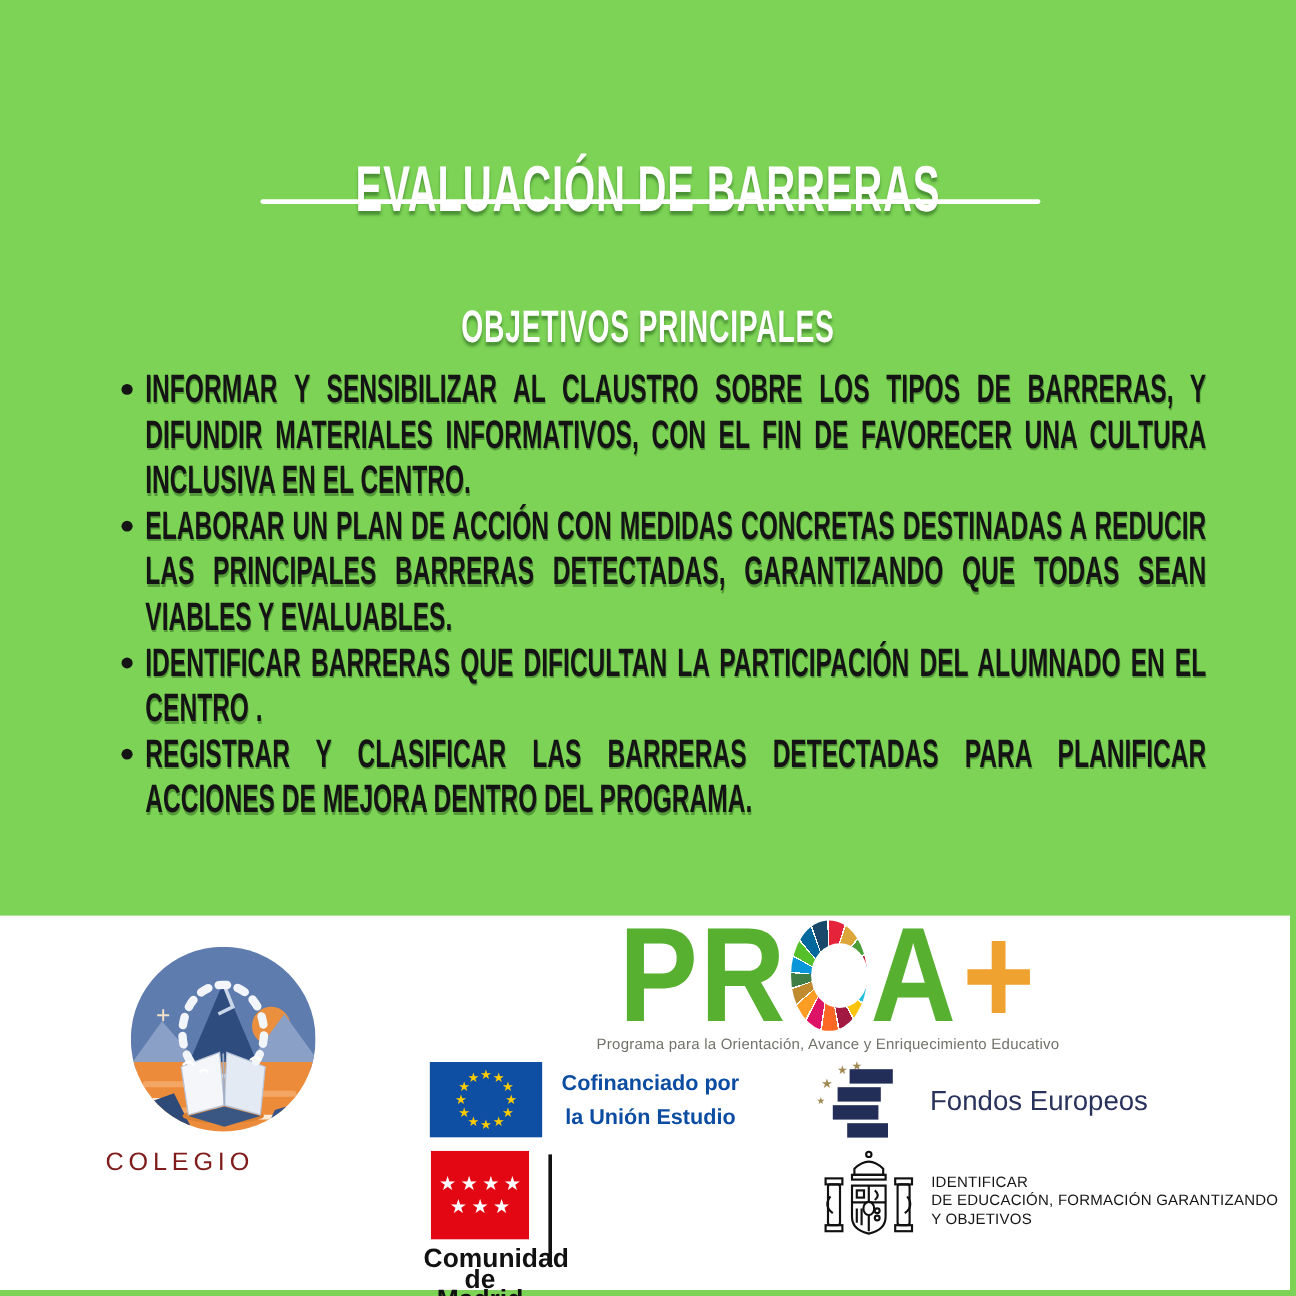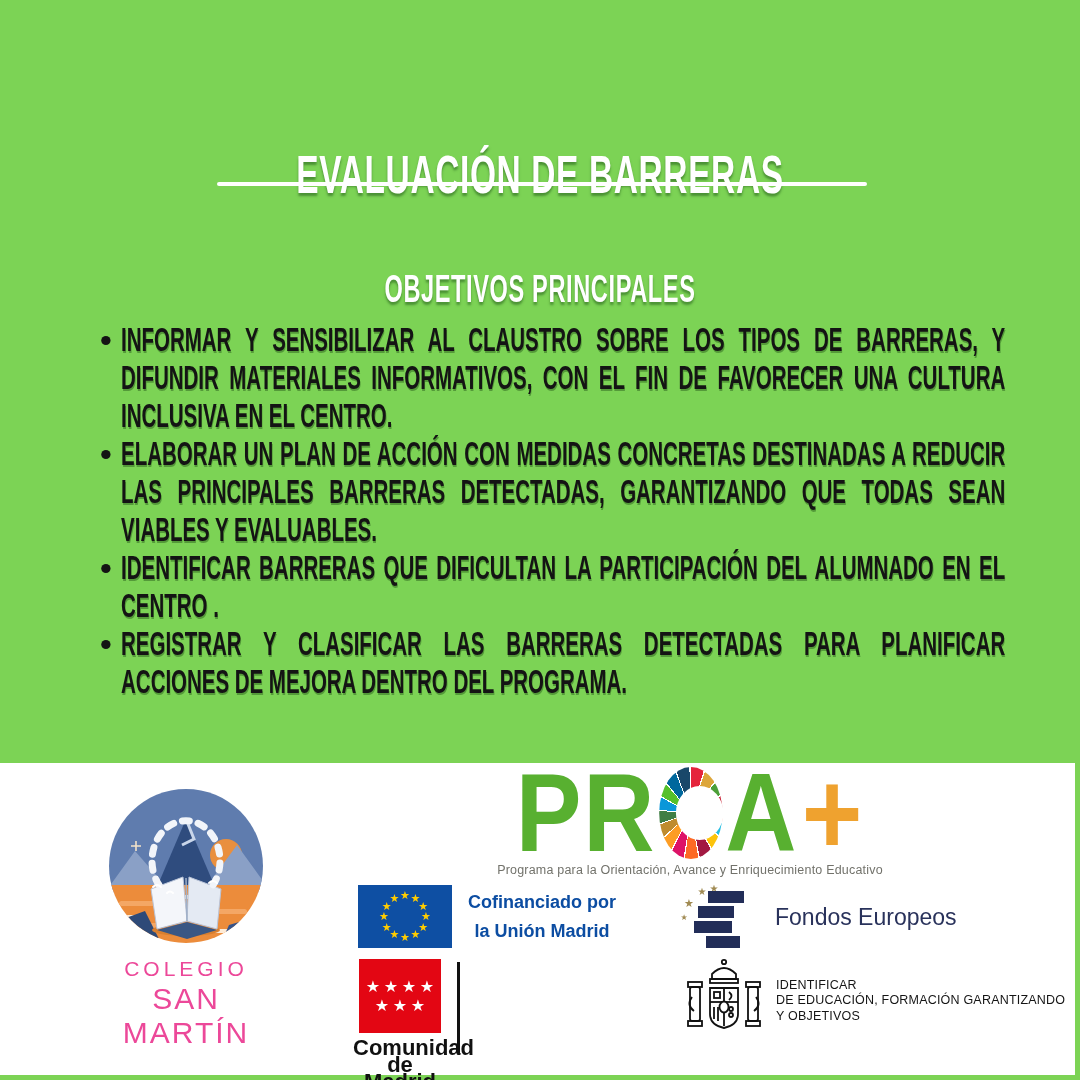--- a/index.html
+++ b/index.html
@@ -10,7 +10,7 @@
   }
 
   
-  .hero { position:absolute; left:0; top:16px; width:1080px; height:763px; }
+  .hero { position:absolute; left:0; top:0; width:1080px; height:763px; }
   .title {
     position:absolute; left:0; top:94px; width:1080px;
     text-align:center; color:#FFFFFF; font-weight:700;

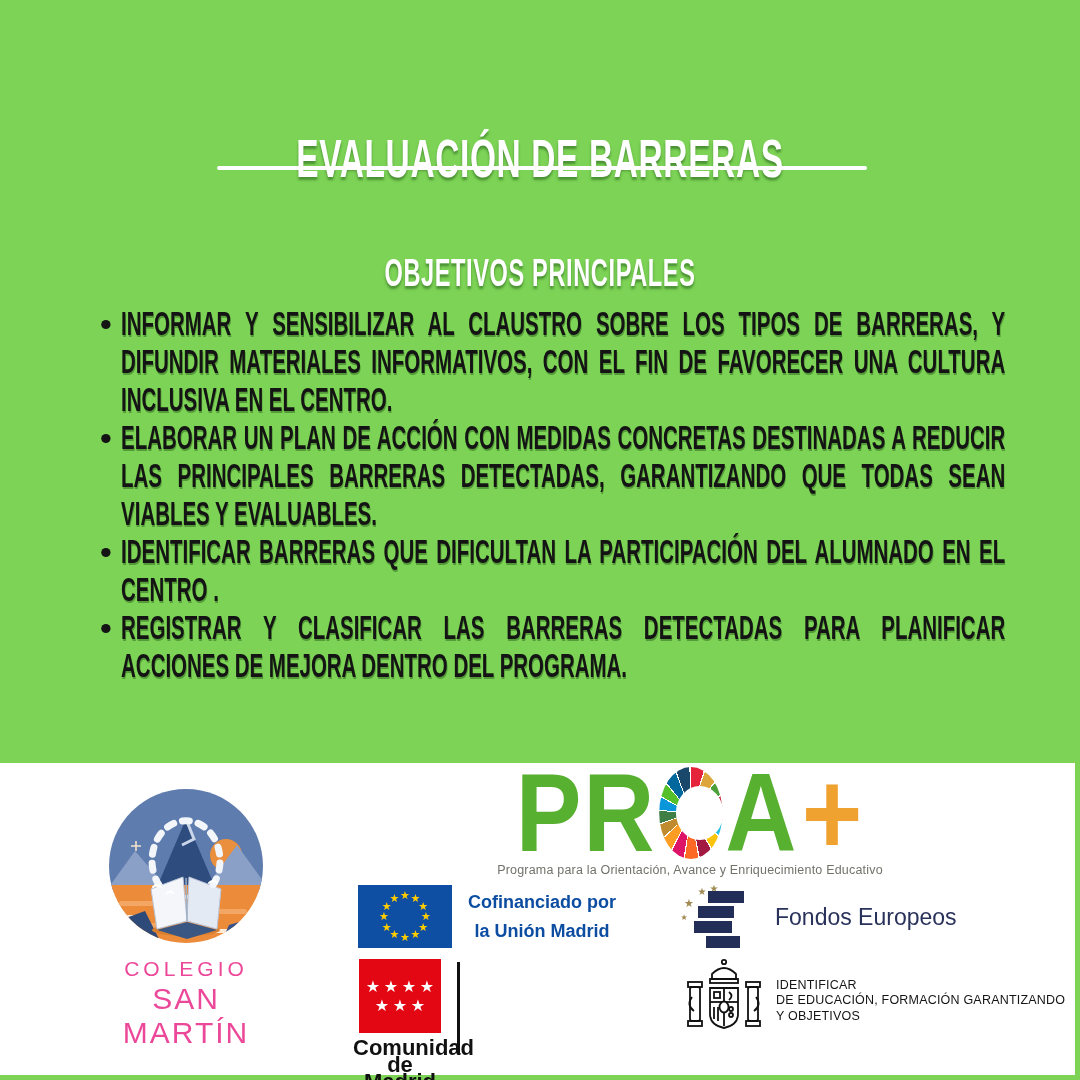--- a/index.html
+++ b/index.html
@@ -202,7 +202,7 @@
       </svg>
       <div class="eu-text">
         <div>Cofinanciado por</div>
-        <div>la Unión Madrid</div>
+        <div>la Unión Estudio</div>
       </div>
     </div>
 

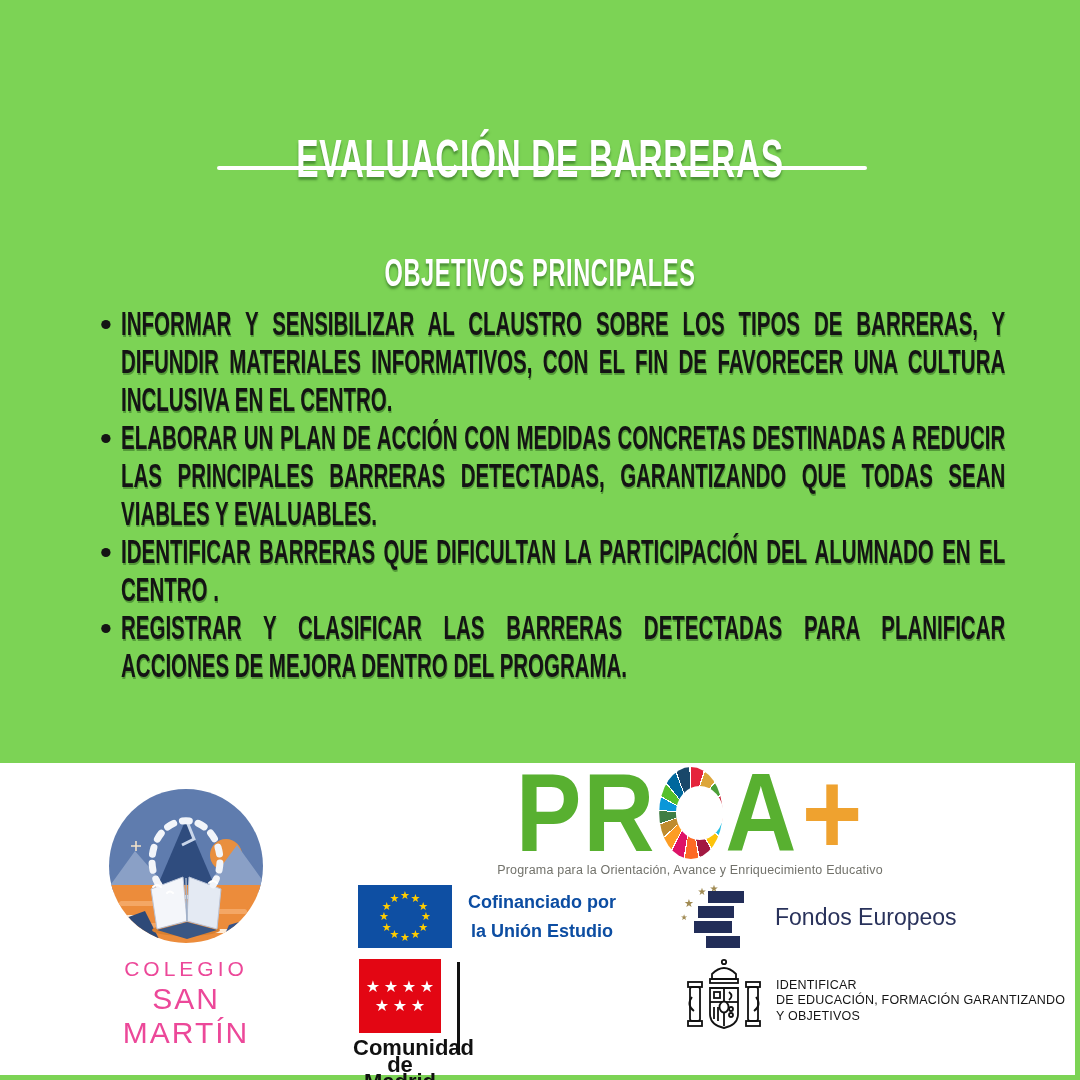--- a/index.html
+++ b/index.html
@@ -52,7 +52,7 @@
   }
 
   
-  .colegio { position:absolute; left:88px; top:26px; width:196px; text-align:center; color:#ec4899; }
+  .colegio { position:absolute; left:88px; top:26px; width:196px; color:#7f1d1d; }
   .colegio svg { display:block; margin:0 auto; }
   .colegio-l1 { margin-top:14px; font-size:21px; letter-spacing:4px; }
   .colegio-l2 { margin-top:1px; font-size:30px; letter-spacing:2px; }

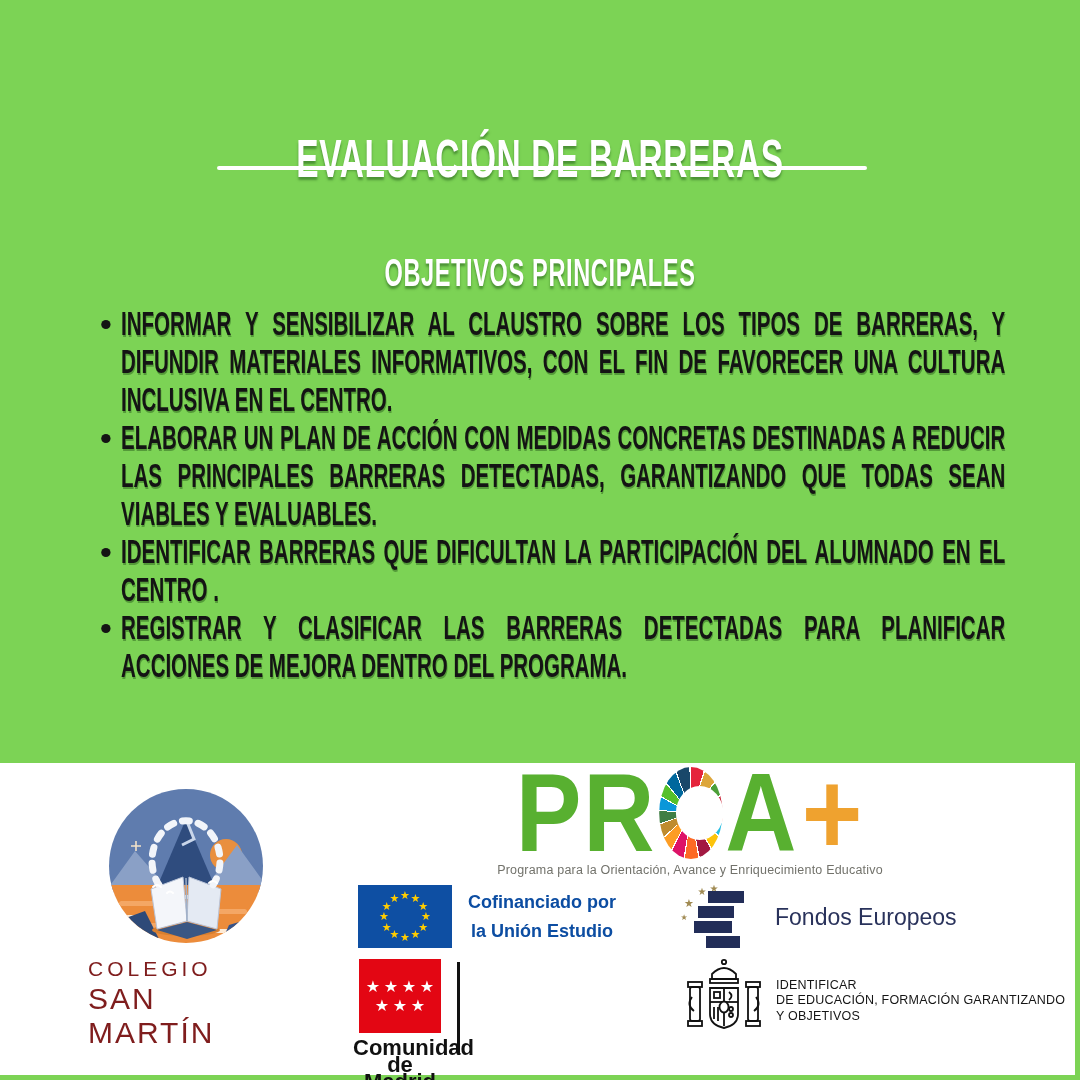--- a/index.html
+++ b/index.html
@@ -169,7 +169,6 @@
         </g>
       </svg>
       <div class="colegio-l1">COLEGIO</div>
-      <div class="colegio-l2">SAN MARTÍN</div>
     </div>
 
     <div class="proa">

